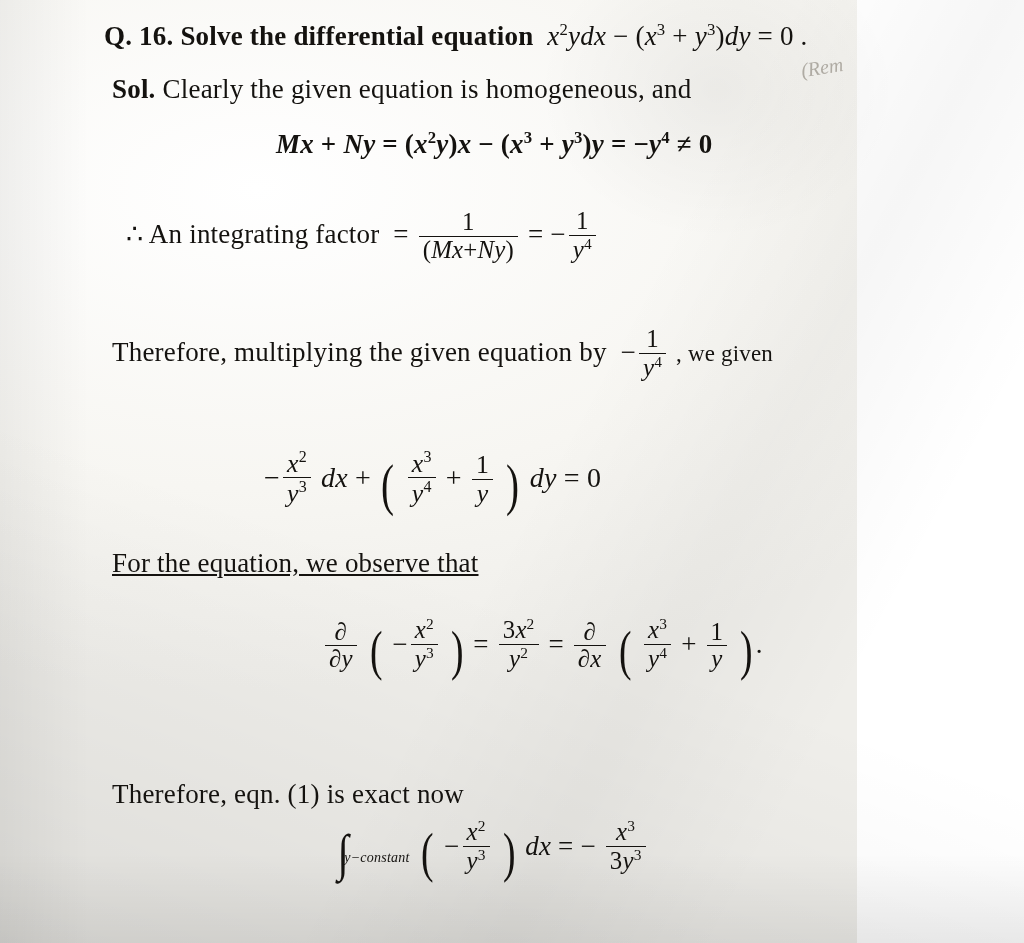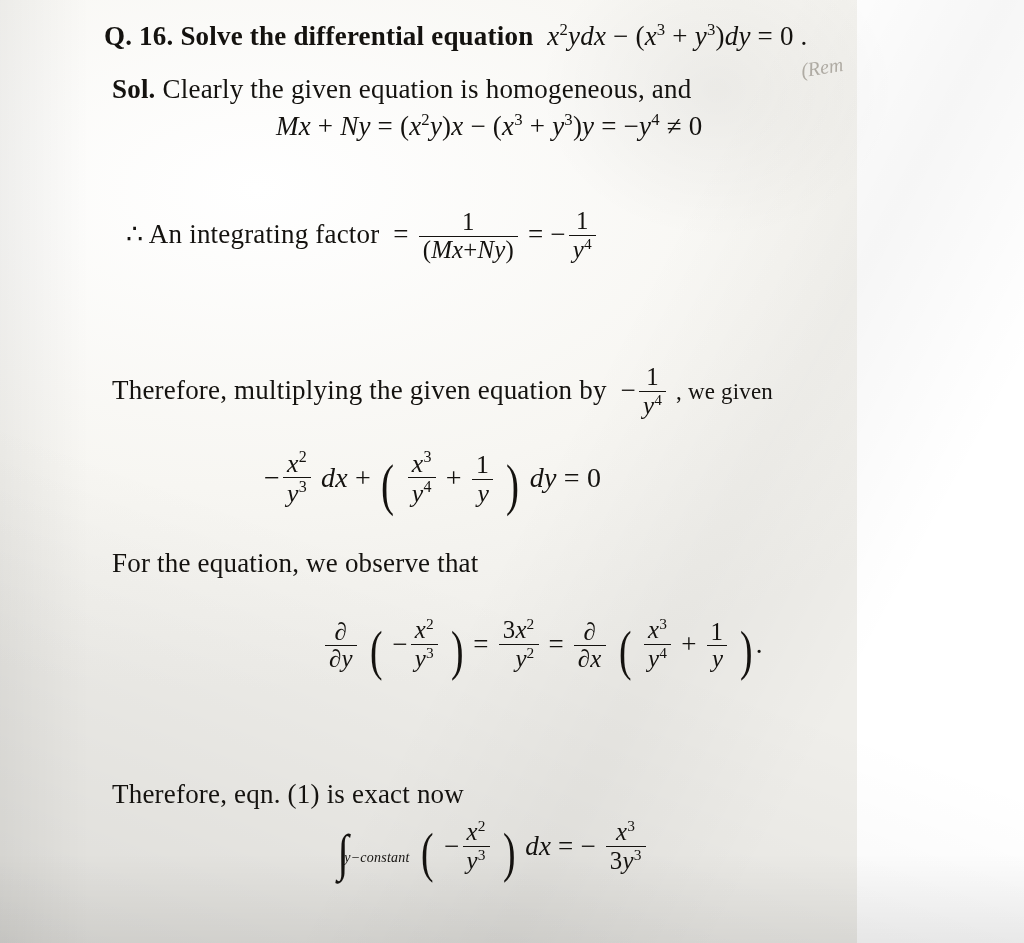--- a/index.html
+++ b/index.html
@@ -155,7 +155,7 @@
       <span>Clearly the given equation is homogeneous, and</span>
     </div>
 
-    <div class="line" style="left:276px; top:110px;">
+    <div class="line" style="left:276px; top:128px;font-weight:bold;">
       <span class="m">M</span><span class="m">x</span> + <span class="m">N</span><span class="m">y</span> = (<span class="m">x</span><sup class="e">2</sup><span class="m">y</span>)<span class="m">x</span> − (<span class="m">x</span><sup class="e">3</sup> + <span class="m">y</span><sup class="e">3</sup>)<span class="m">y</span> = −<span class="m">y</span><sup class="e">4</sup> ≠ 0
     </div>
 

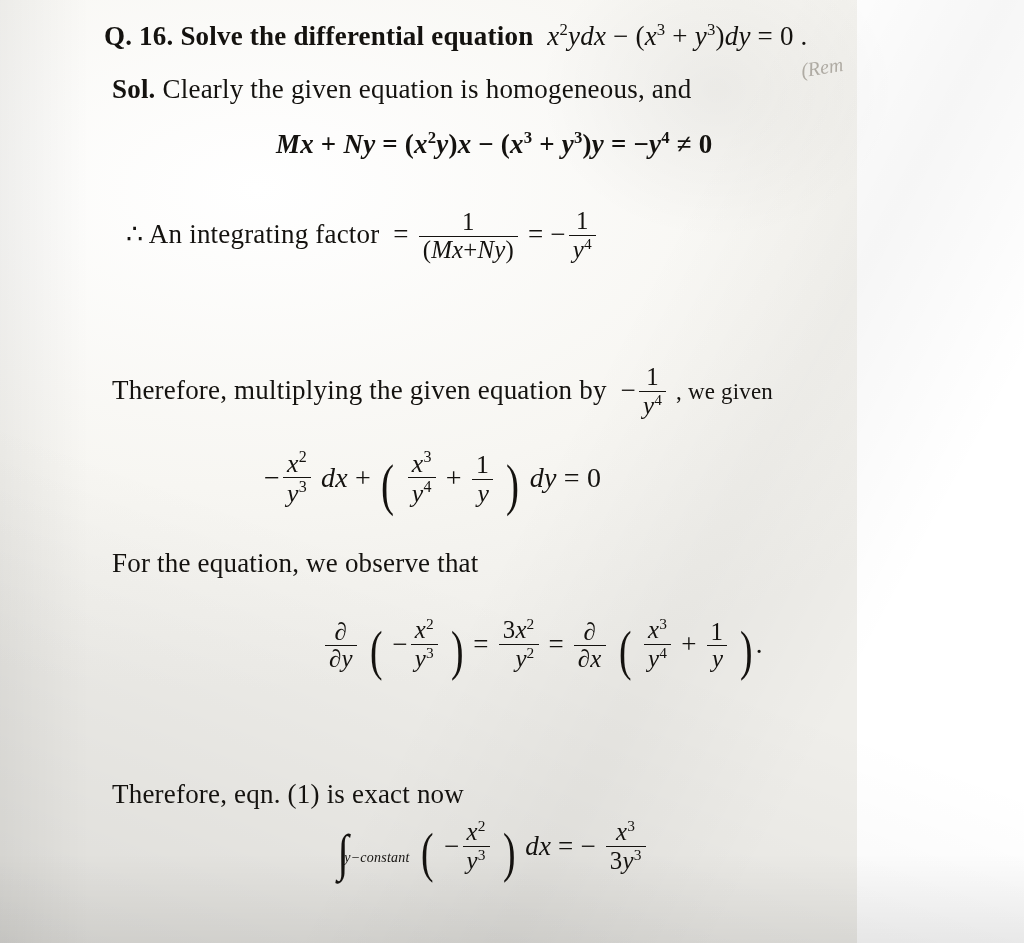--- a/index.html
+++ b/index.html
@@ -78,7 +78,6 @@
     display: block;
     padding: 0 4px;
     font-size: 0.92em;
-    text-align: right;
   }
 
   .paren-big {

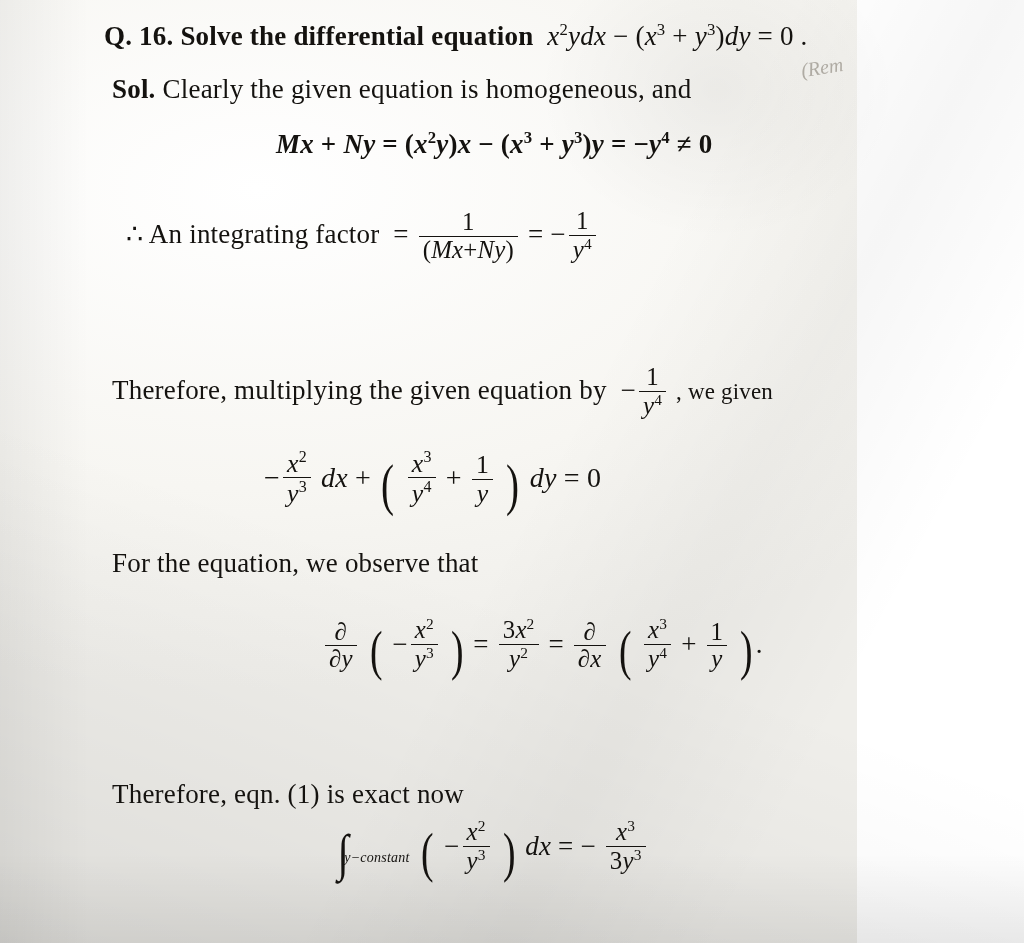--- a/index.html
+++ b/index.html
@@ -167,7 +167,7 @@
       </span>
     </div>
 
-    <div class="line" style="left:112px; top:326px;margin-top:38px;">
+    <div class="line" style="left:112px; top:326px;">
       <span>Therefore, multiplying the given equation by</span>
       <span>
         &nbsp;−<span class="frac"><span class="num">1</span><span class="den"><span class="m">y</span><sup class="e">4</sup></span></span>

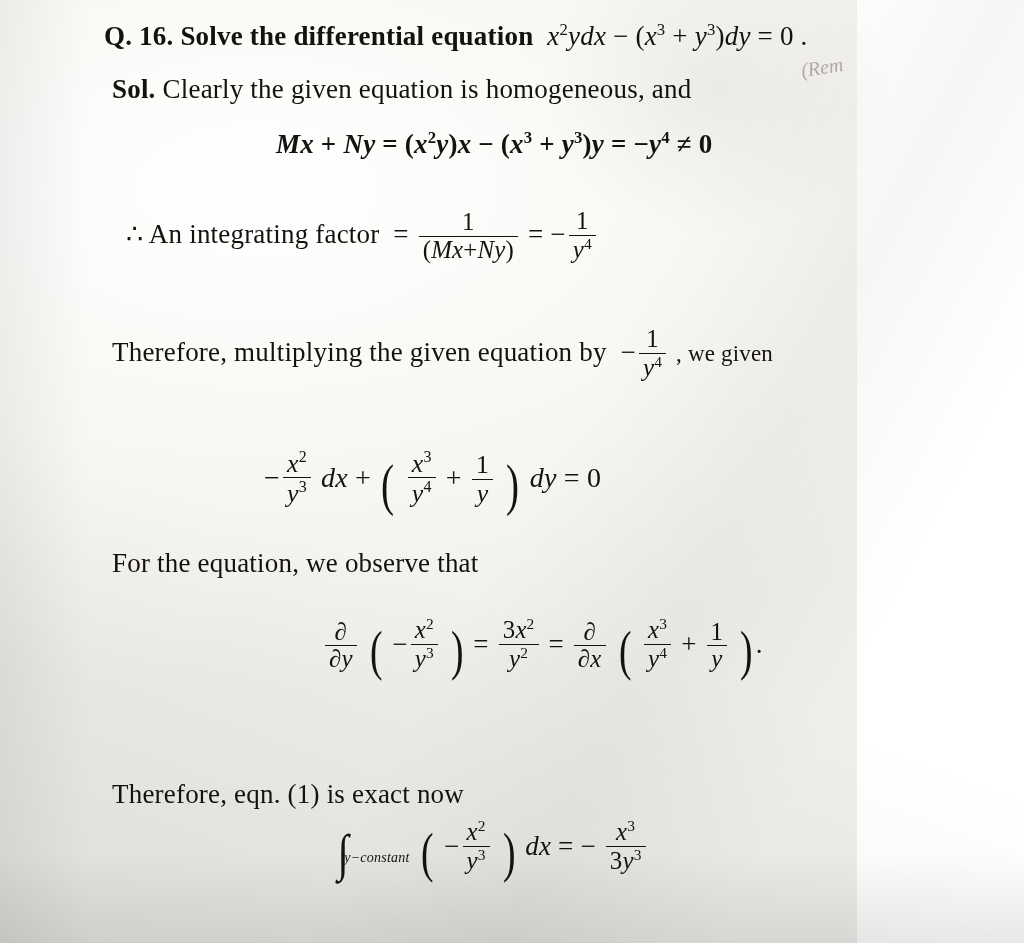--- a/index.html
+++ b/index.html
@@ -186,7 +186,7 @@
       <span class="m">dy</span> = 0
     </div>
 
-    <div class="line" style="left:112px; top:548px;">For the equation, we observe that</div>
+    <div class="line" style="left:112px; top:548px;text-decoration:underline;">For the equation, we observe that</div>
 
     <div class="line" style="left:322px; top:616px; font-size:27px;">
       <span class="frac"><span class="num">∂</span><span class="den">∂<span class="m">y</span></span></span>

